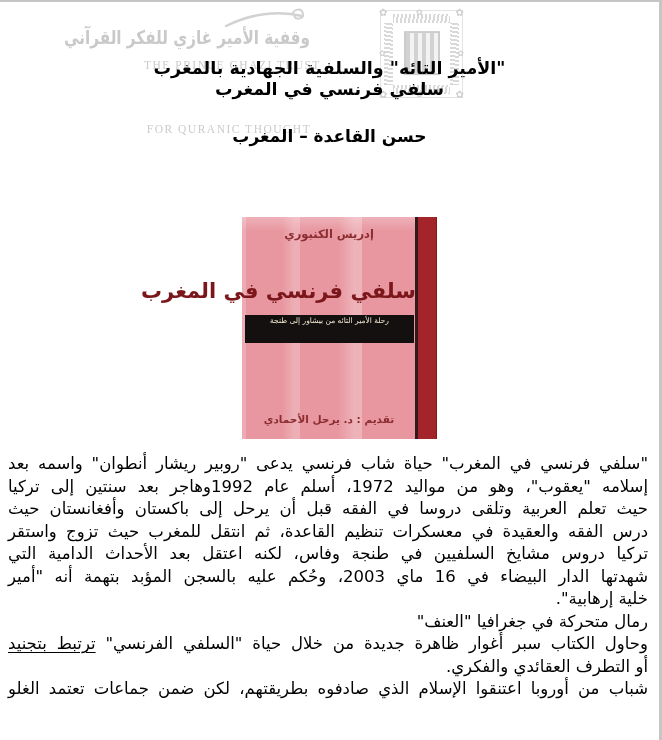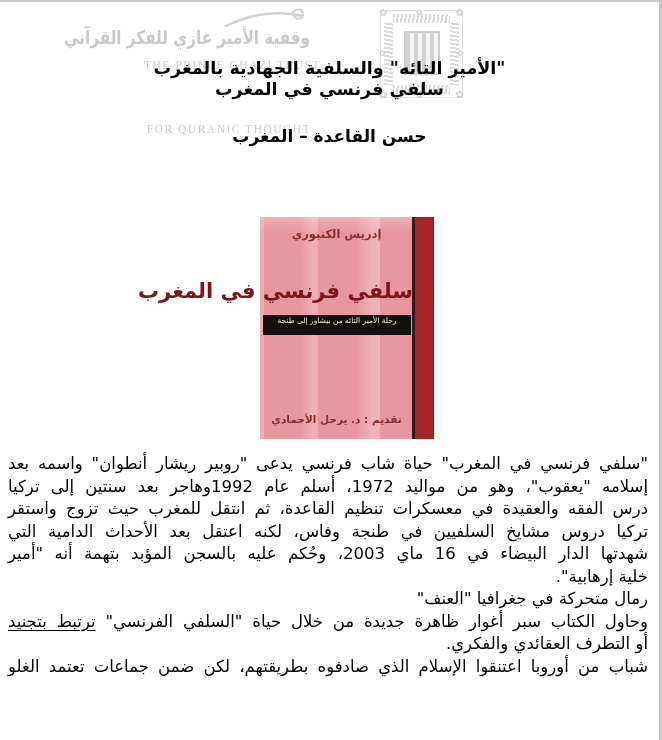--- a/index.html
+++ b/index.html
@@ -50,13 +50,14 @@
   .h-source{top:172px;font-size:17px;}
   
   .cover{
-    position:absolute;left:260px;top:215px;width:174px;height:222px;z-index:2;
+    position:absolute;left:242px;top:215px;width:174px;height:222px;z-index:2;
     background:
       linear-gradient(180deg,rgba(255,255,255,.25) 0,transparent 14px),
       linear-gradient(90deg,rgba(255,255,255,.20) 0 4px,transparent 4px 40px,
         rgba(255,255,255,.22) 52px 58px,transparent 58px 96px,
         rgba(255,255,255,.26) 112px 120px,transparent 120px),
       #e897a0;
+    padding-left: 21px;
   }
   .cover .spine{position:absolute;right:0;top:0;bottom:0;width:18px;
     background:#a32429;border-left:3px solid #31191c;border-right:1px solid rgba(0,0,0,.25);}

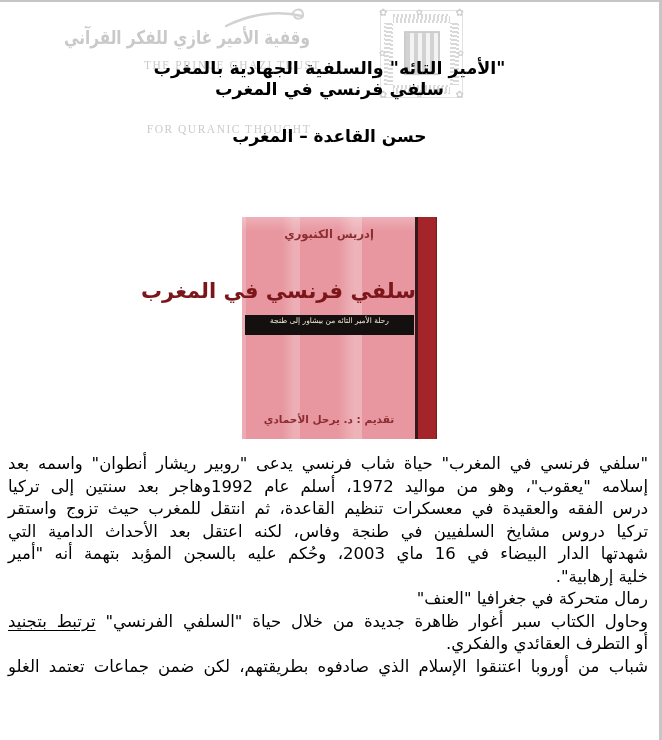--- a/index.html
+++ b/index.html
@@ -65,7 +65,7 @@
     font-size:11.5px;font-weight:bold;color:#8b2d31;direction:rtl;}
   .cover .c-title{position:absolute;top:62px;left:0;right:21px;text-align:center;
     font-size:21px;font-weight:bold;color:#7b161b;direction:rtl;white-space:nowrap;}
-  .cover .c-band{position:absolute;top:98px;left:3px;right:23px;height:20px;
+  .cover .c-band{position:absolute;top:98px;left:3px;right:23px;height:28px;
     background:#151010;color:#f0ead2;font-size:7.5px;line-height:12px;
     text-align:center;direction:rtl;white-space:nowrap;overflow:hidden;}
   .cover .c-presenter{position:absolute;top:196px;left:0;right:21px;text-align:center;

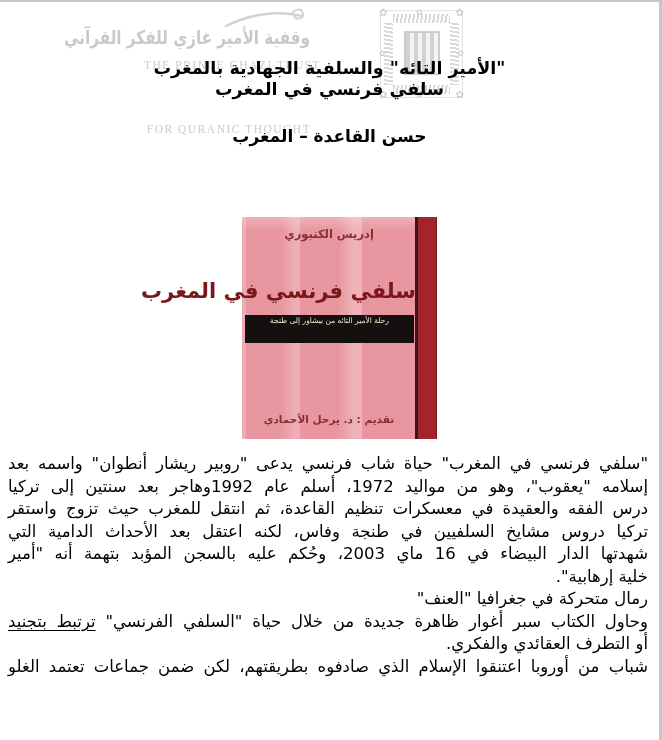--- a/index.html
+++ b/index.html
@@ -124,6 +124,7 @@
   <div class="body-text">
     <div class="bline">"سلفي فرنسي في المغرب" حياة شاب فرنسي يدعى "روبير ريشار أنطوان" واسمه بعد</div>
     <div class="bline">إسلامه "يعقوب"، وهو من مواليد 1972، أسلم عام 1992وهاجر بعد سنتين إلى تركيا</div>
+    <div class="bline">حيث تعلم العربية وتلقى دروسا في الفقه قبل أن يرحل إلى باكستان وأفغانستان حيث</div>
     <div class="bline">درس الفقه والعقيدة في معسكرات تنظيم القاعدة، ثم انتقل للمغرب حيث تزوج واستقر</div>
     <div class="bline">تركيا دروس مشايخ السلفيين في طنجة وفاس، لكنه اعتقل بعد الأحداث الدامية التي</div>
     <div class="bline">شهدتها الدار البيضاء في 16 ماي 2003، وحُكم عليه بالسجن المؤبد بتهمة أنه "أمير</div>

